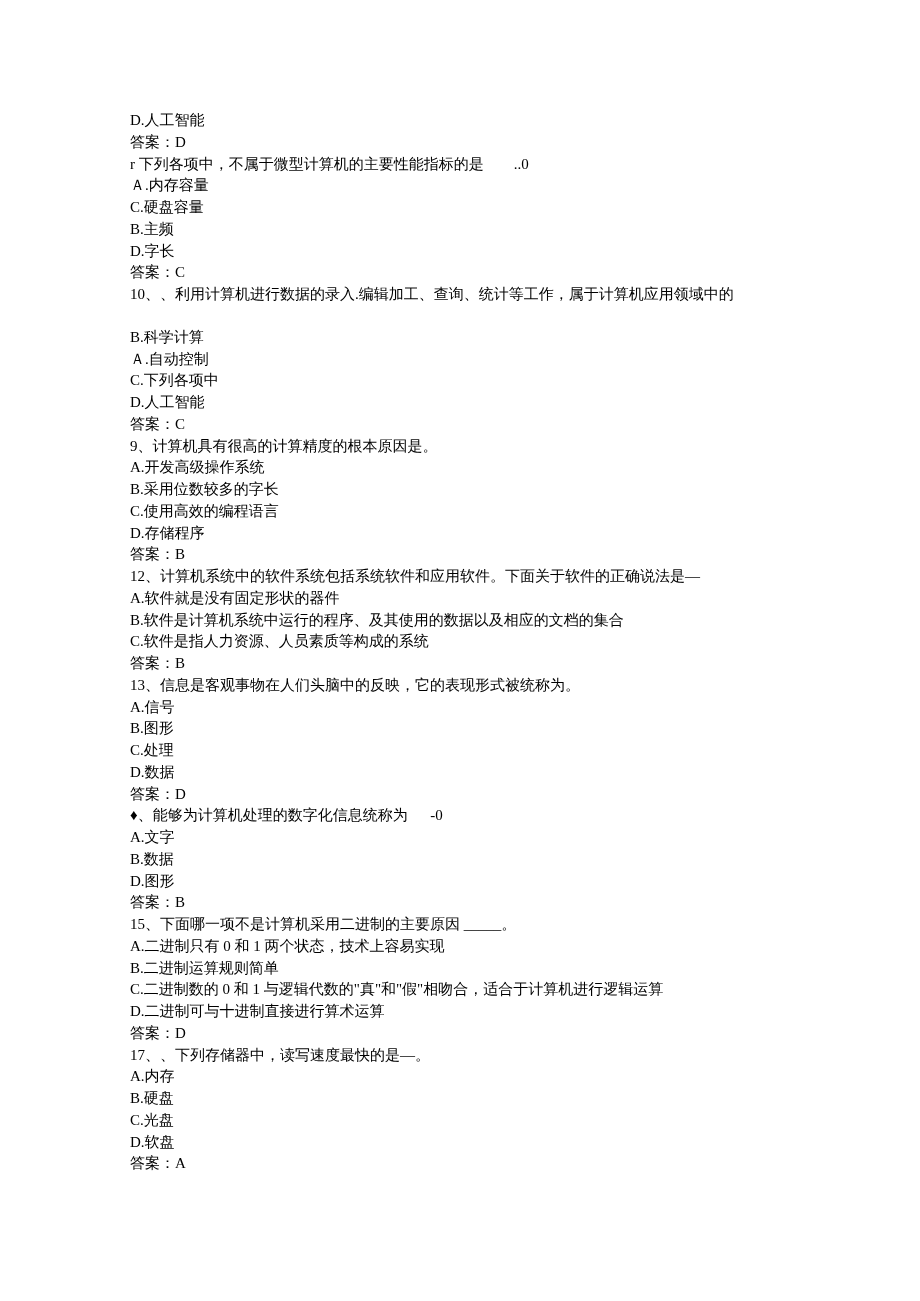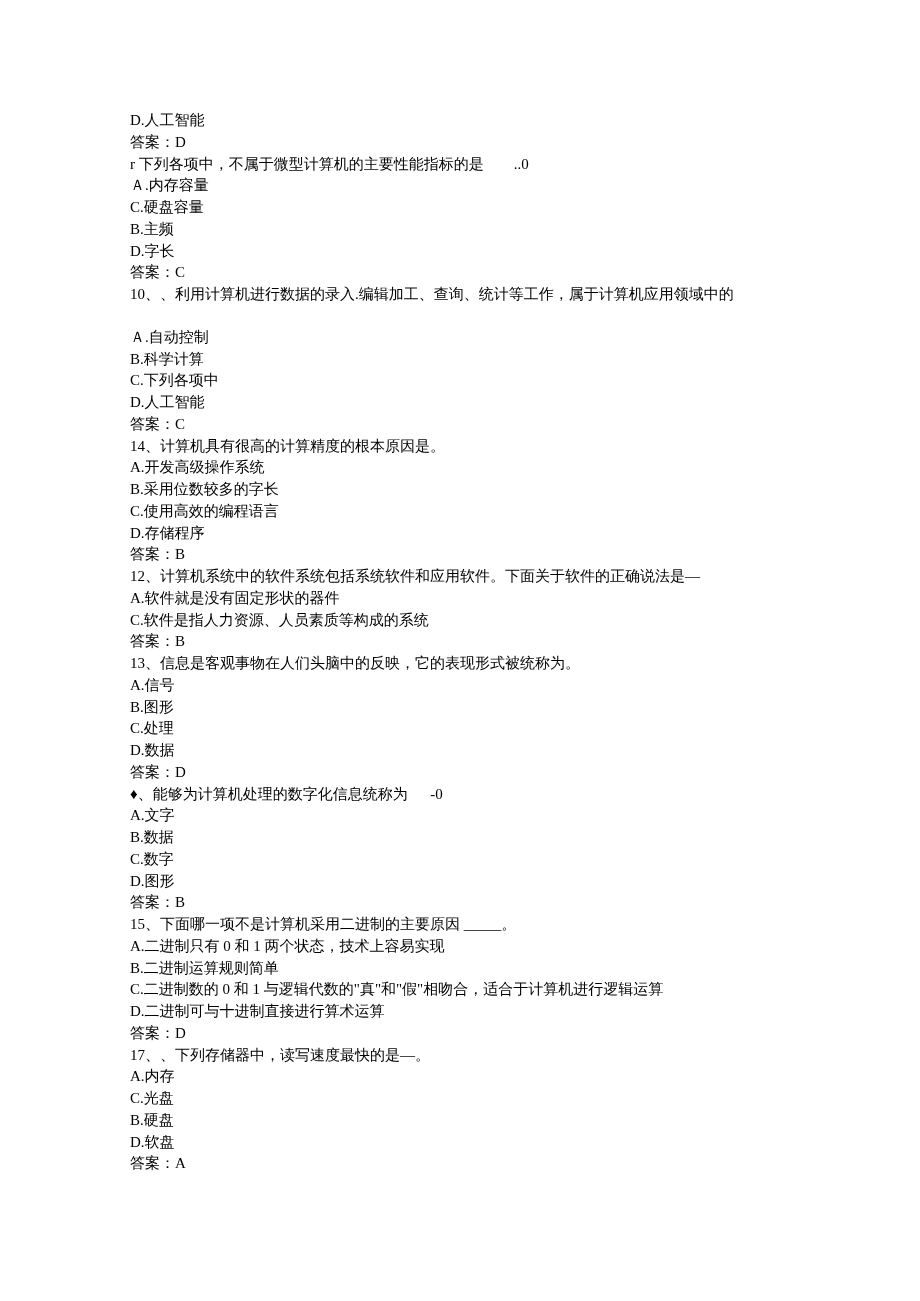--- a/index.html
+++ b/index.html
@@ -39,8 +39,8 @@
       <div class="line">答案：C</div>
       <div class="line">10、、利用计算机进行数据的录入.编辑加工、查询、统计等工作，属于计算机应用领域中的</div>
       <div class="blank"></div>
+      <div class="line">B.科学计算</div>
       <div class="line">Ａ.自动控制</div>
-      <div class="line">B.科学计算</div>
       <div class="line">C.下列各项中</div>
       <div class="line">D.人工智能</div>
       <div class="line">答案：C</div>

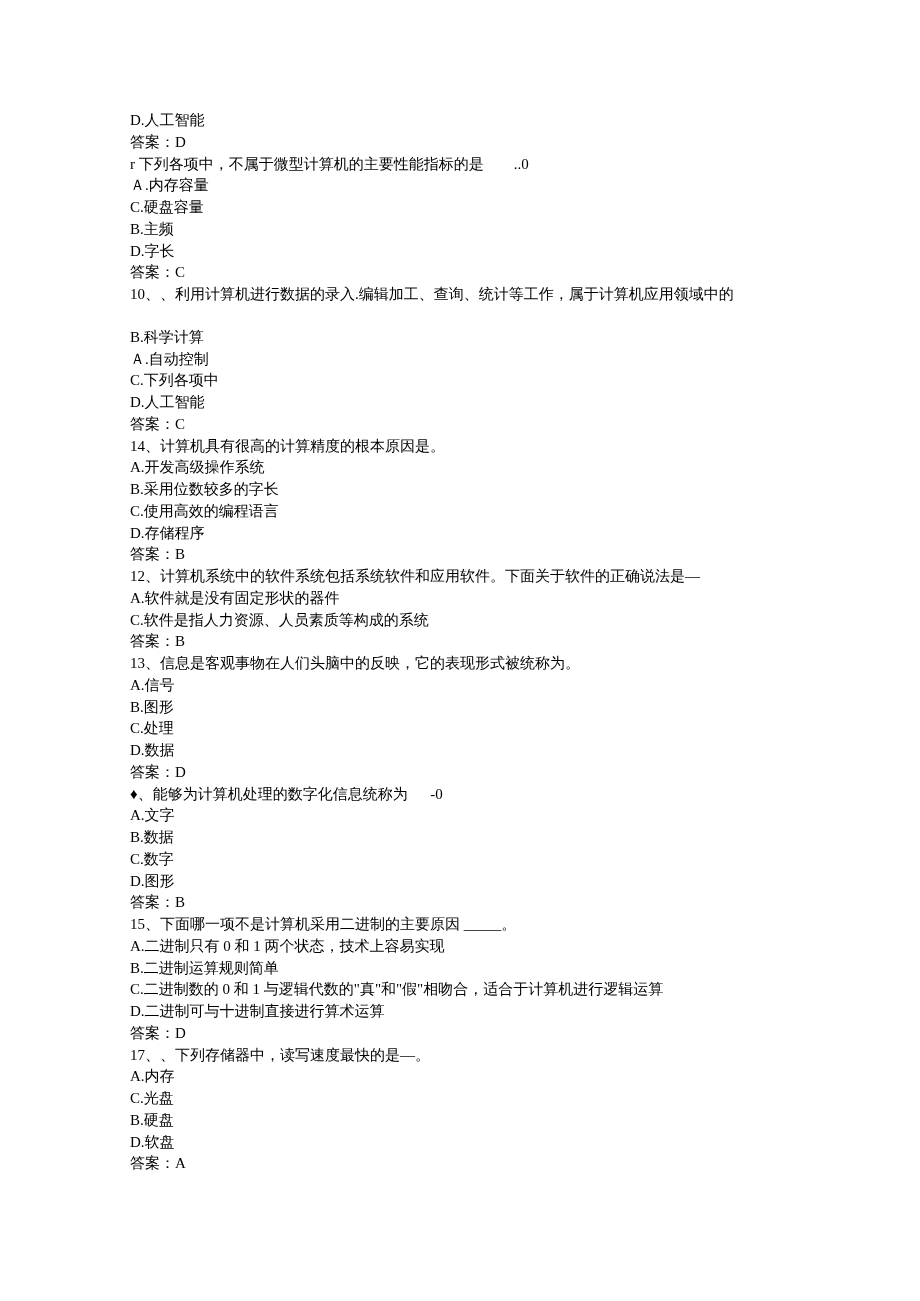--- a/index.html
+++ b/index.html
@@ -44,7 +44,7 @@
       <div class="line">C.下列各项中</div>
       <div class="line">D.人工智能</div>
       <div class="line">答案：C</div>
-      <div class="line">14、计算机具有很高的计算精度的根本原因是。</div>
+      <div class="line">9、计算机具有很高的计算精度的根本原因是。</div>
       <div class="line">A.开发高级操作系统</div>
       <div class="line">B.采用位数较多的字长</div>
       <div class="line">C.使用高效的编程语言</div>

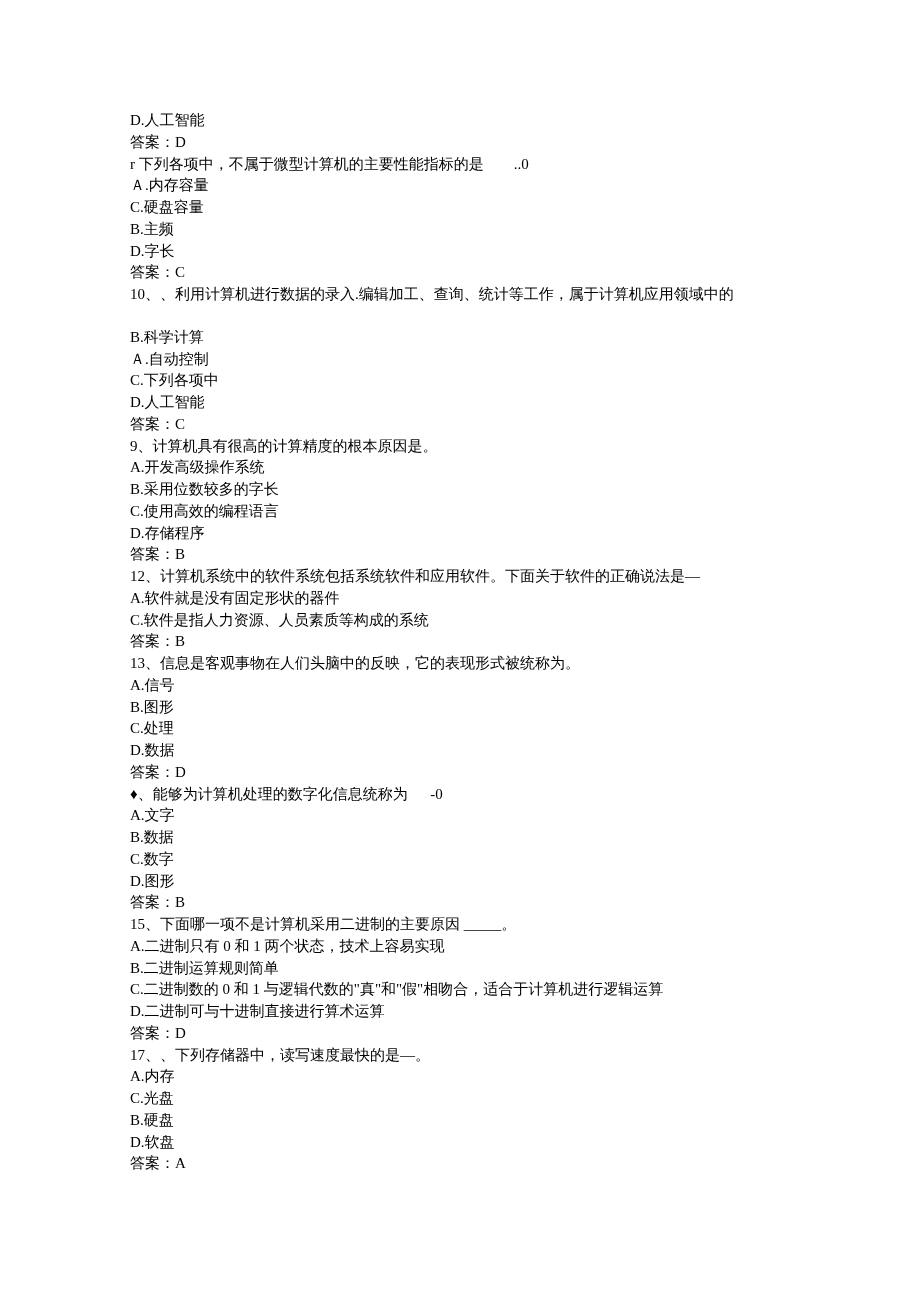--- a/index.html
+++ b/index.html
@@ -52,6 +52,7 @@
       <div class="line">答案：B</div>
       <div class="line">12、计算机系统中的软件系统包括系统软件和应用软件。下面关于软件的正确说法是—</div>
       <div class="line">A.软件就是没有固定形状的器件</div>
+      <div class="line">B.软件是计算机系统中运行的程序、及其使用的数据以及相应的文档的集合</div>
       <div class="line">C.软件是指人力资源、人员素质等构成的系统</div>
       <div class="line">答案：B</div>
       <div class="line">13、信息是客观事物在人们头脑中的反映，它的表现形式被统称为。</div>

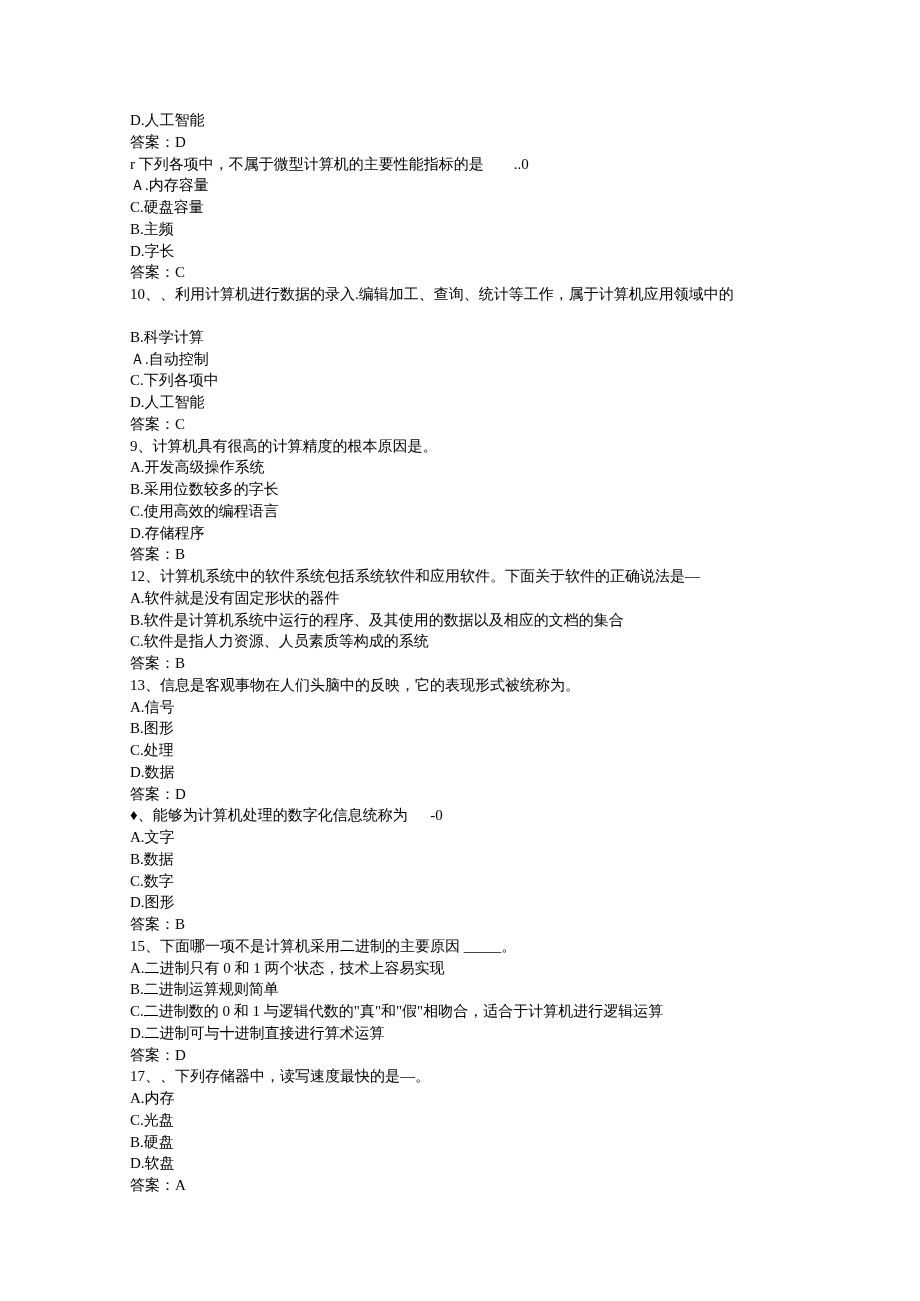--- a/index.html
+++ b/index.html
@@ -64,7 +64,6 @@
       <div class="line">♦、能够为计算机处理的数字化信息统称为      -0</div>
       <div class="line">A.文字</div>
       <div class="line">B.数据</div>
-      <div class="line">C.数字</div>
       <div class="line">D.图形</div>
       <div class="line">答案：B</div>
       <div class="line">15、下面哪一项不是计算机采用二进制的主要原因 _____。</div>

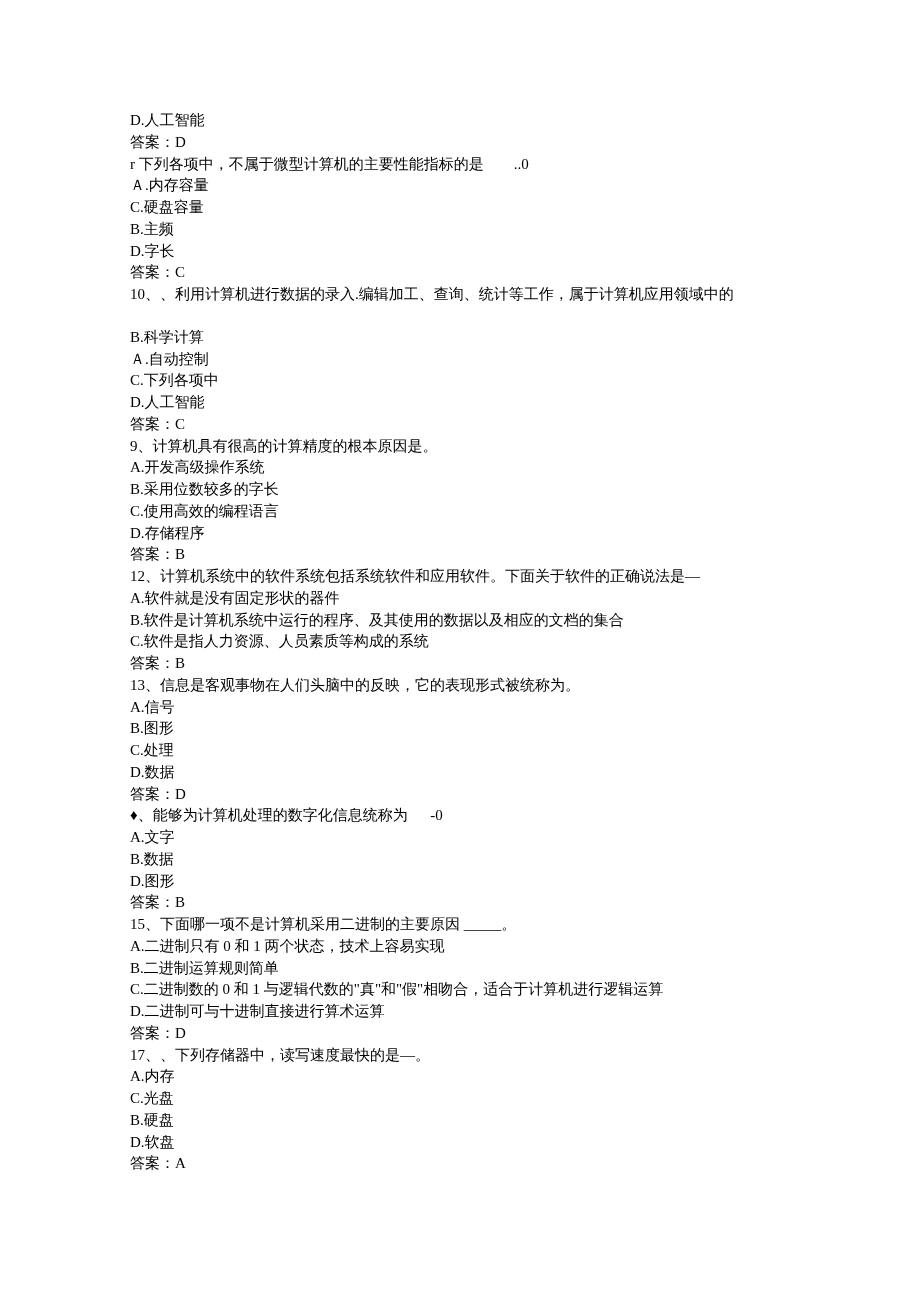--- a/index.html
+++ b/index.html
@@ -74,8 +74,8 @@
       <div class="line">答案：D</div>
       <div class="line">17、、下列存储器中，读写速度最快的是—。</div>
       <div class="line">A.内存</div>
+      <div class="line">B.硬盘</div>
       <div class="line">C.光盘</div>
-      <div class="line">B.硬盘</div>
       <div class="line">D.软盘</div>
       <div class="line">答案：A</div>
     </div>

